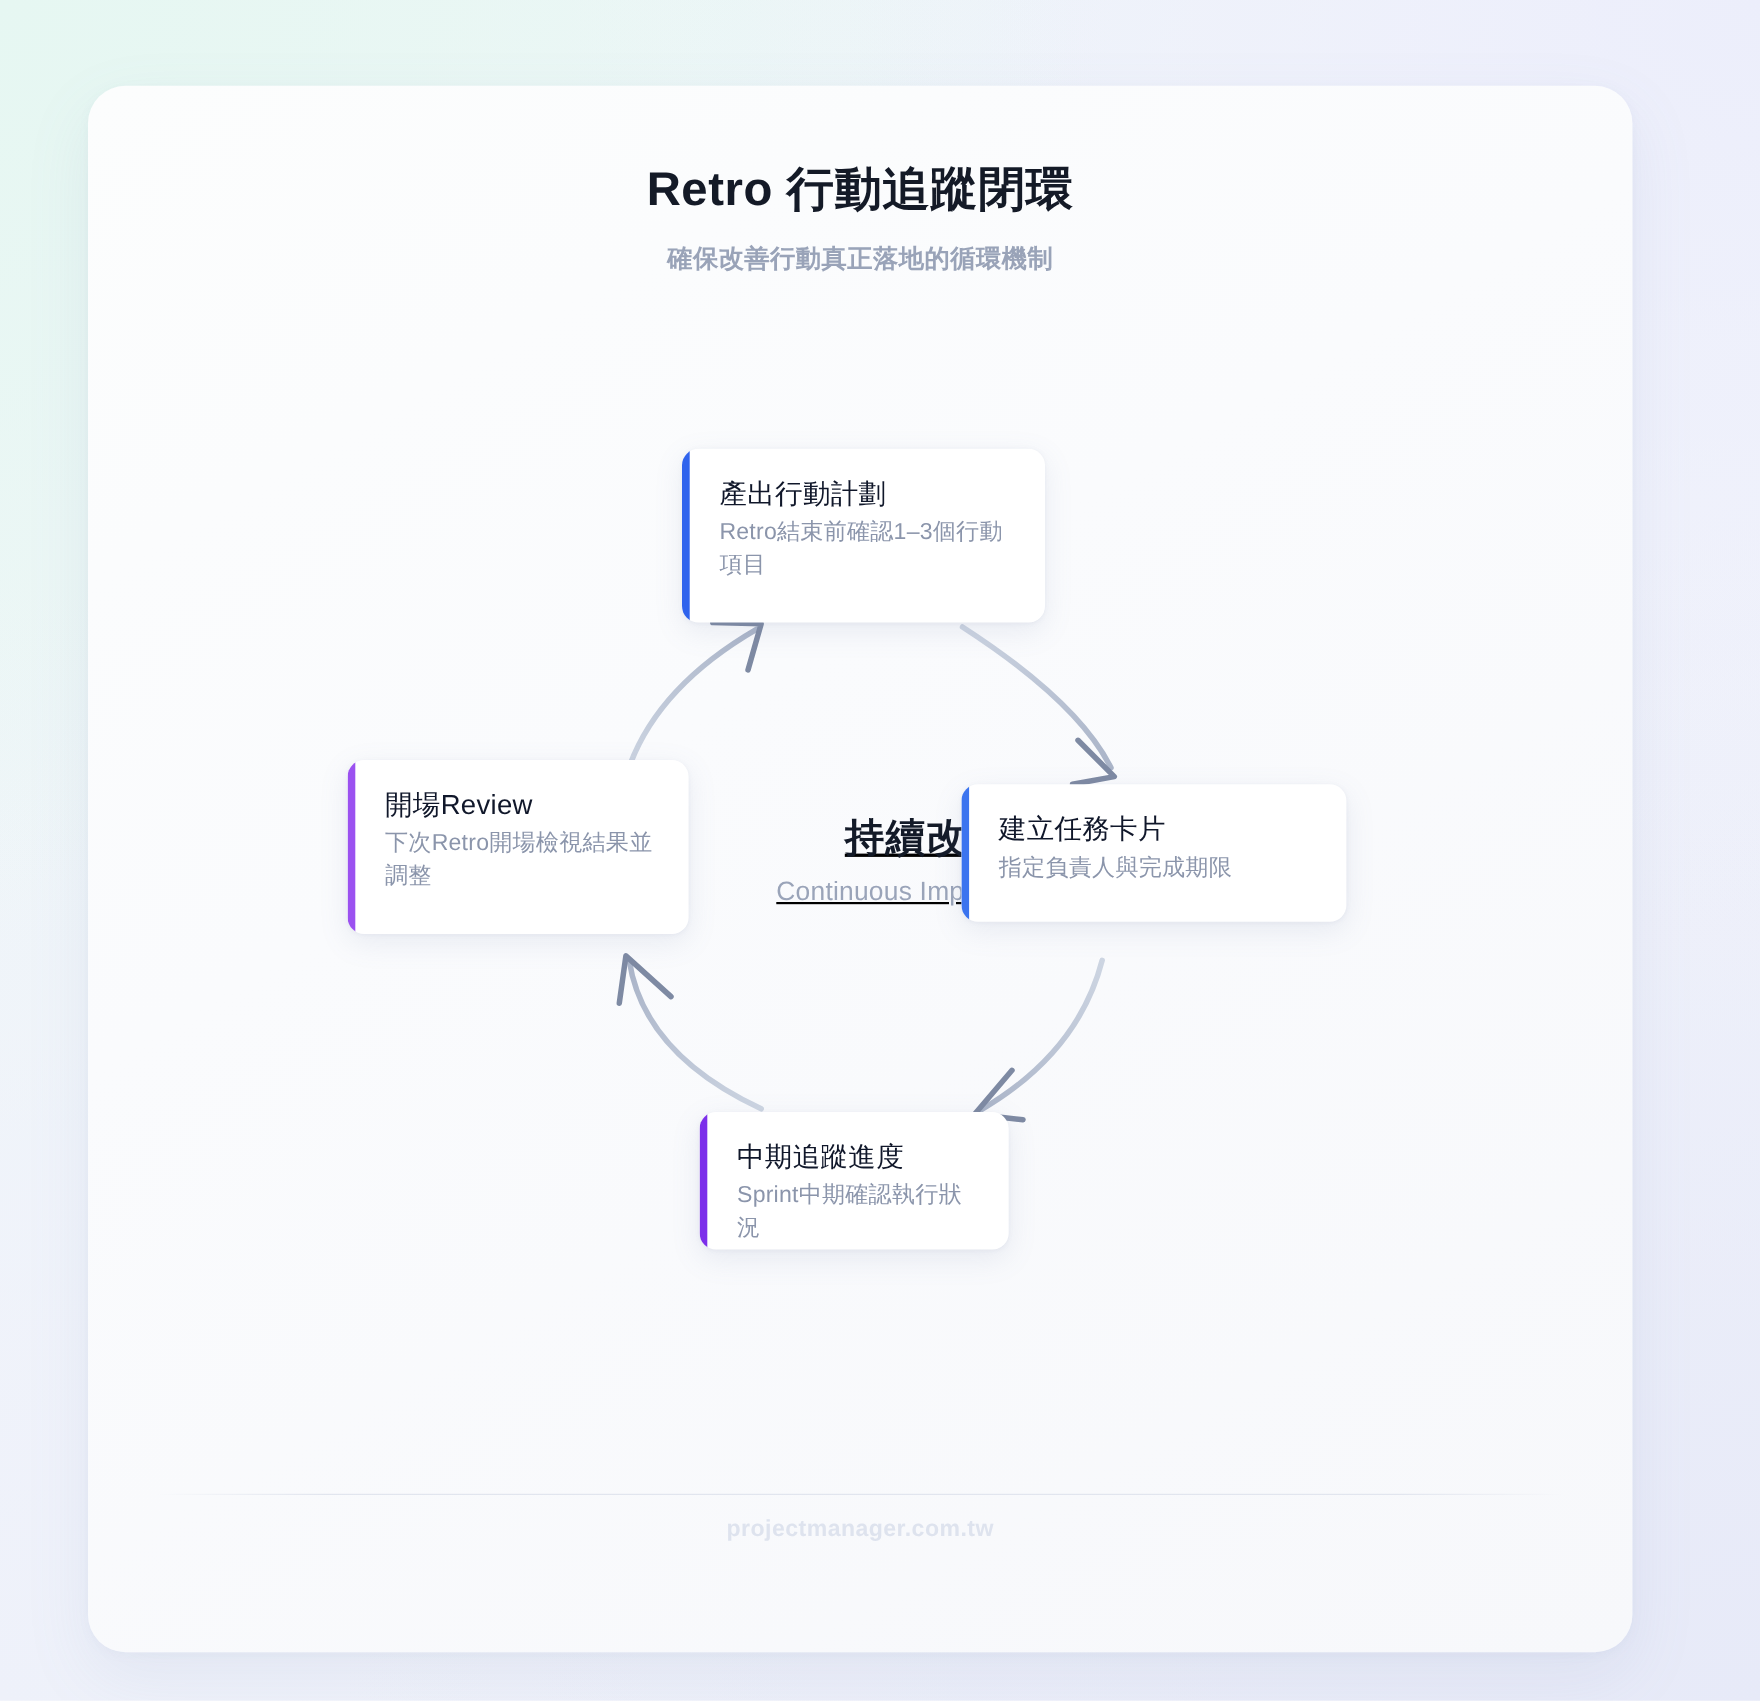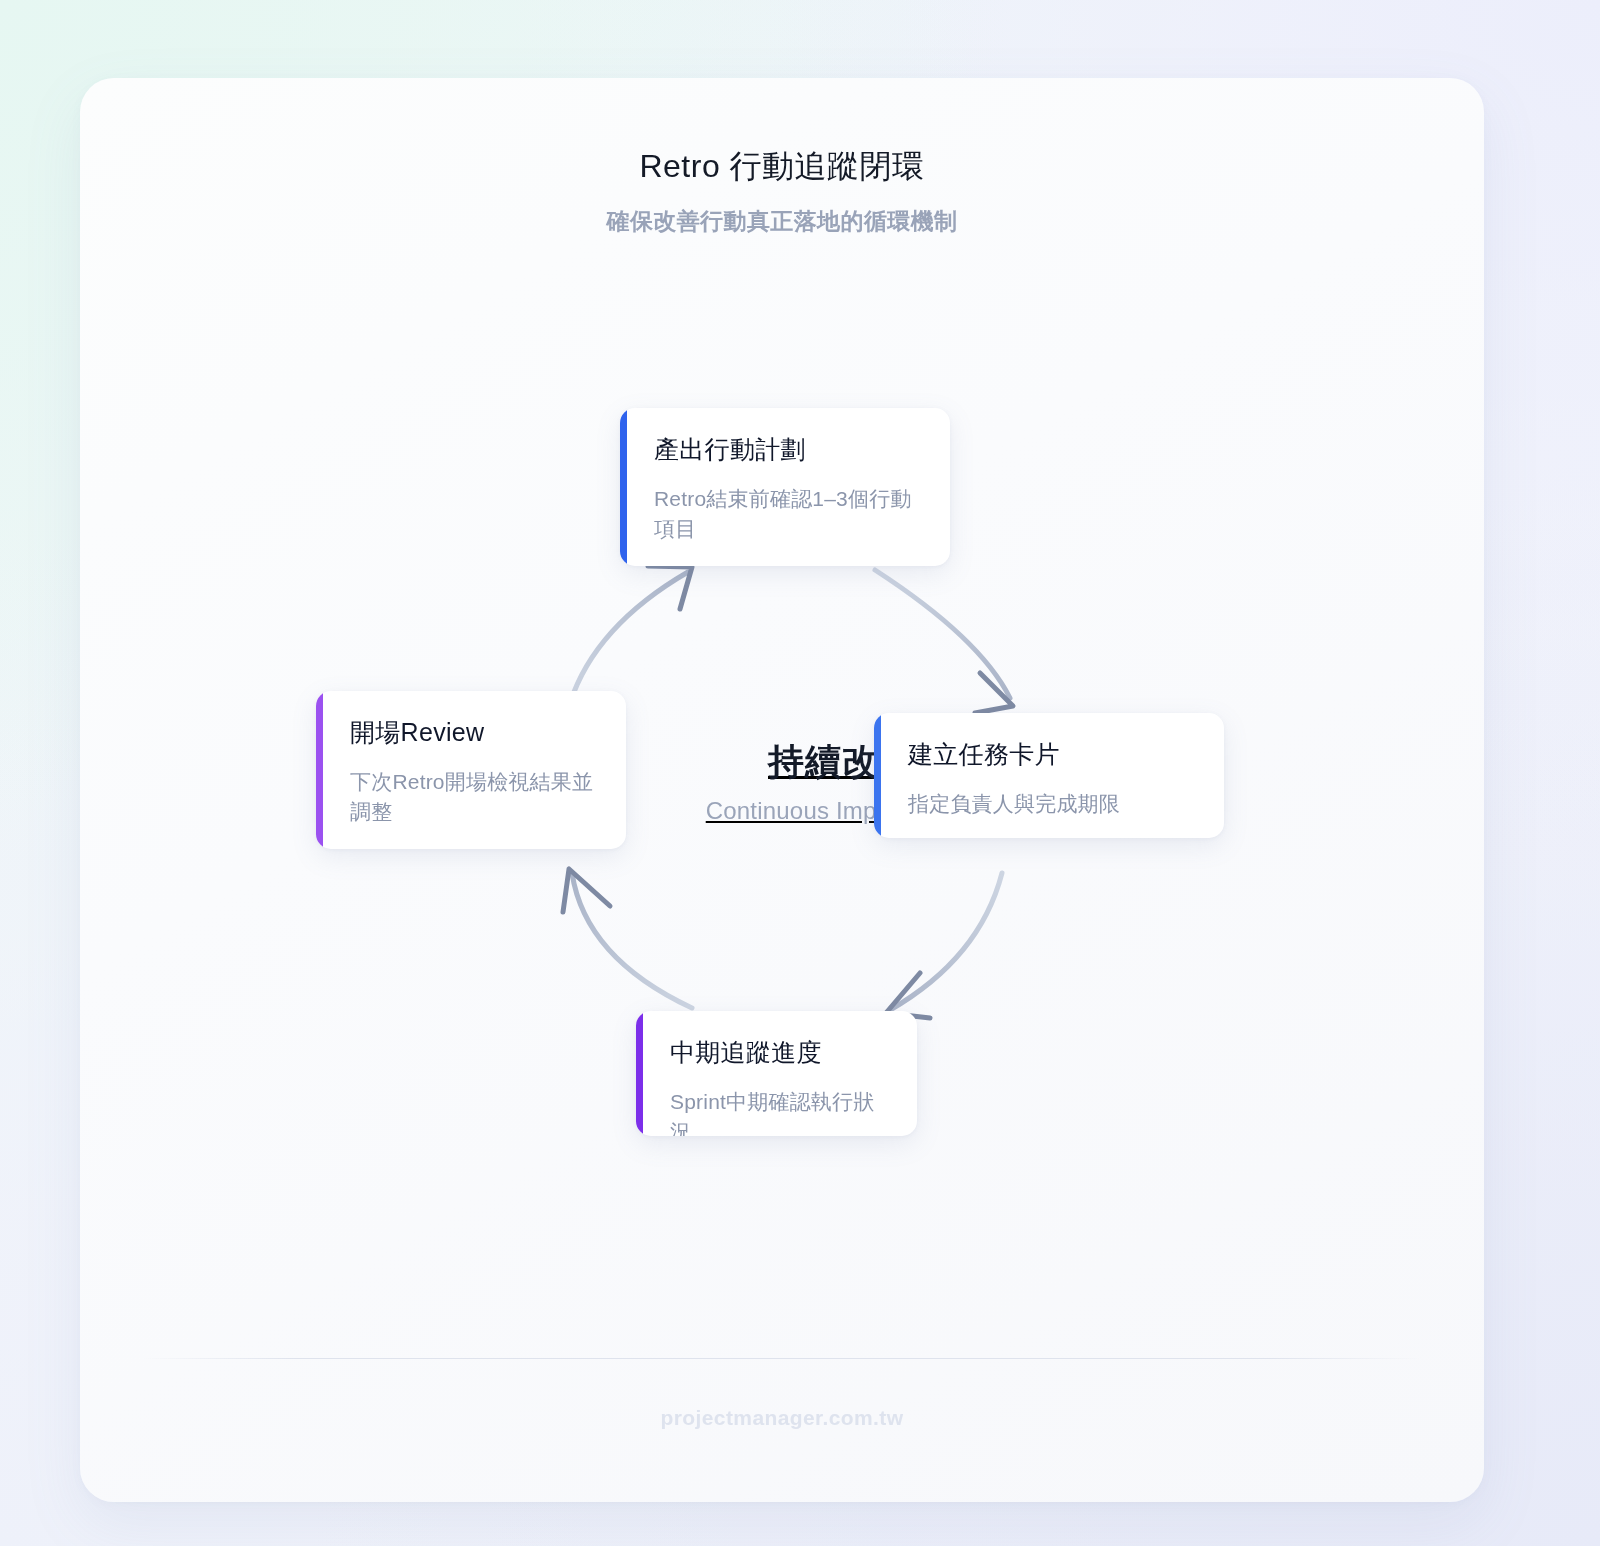--- a/index.html
+++ b/index.html
@@ -44,8 +44,8 @@
     text-align: center;
   }
   #page-title {
-    font-size: 32px;
-    font-weight: 400;
+    font-size: 43px;
+    font-weight: 700;
     color: #141a27;
     letter-spacing: 0.5px;
     line-height: 1.25;

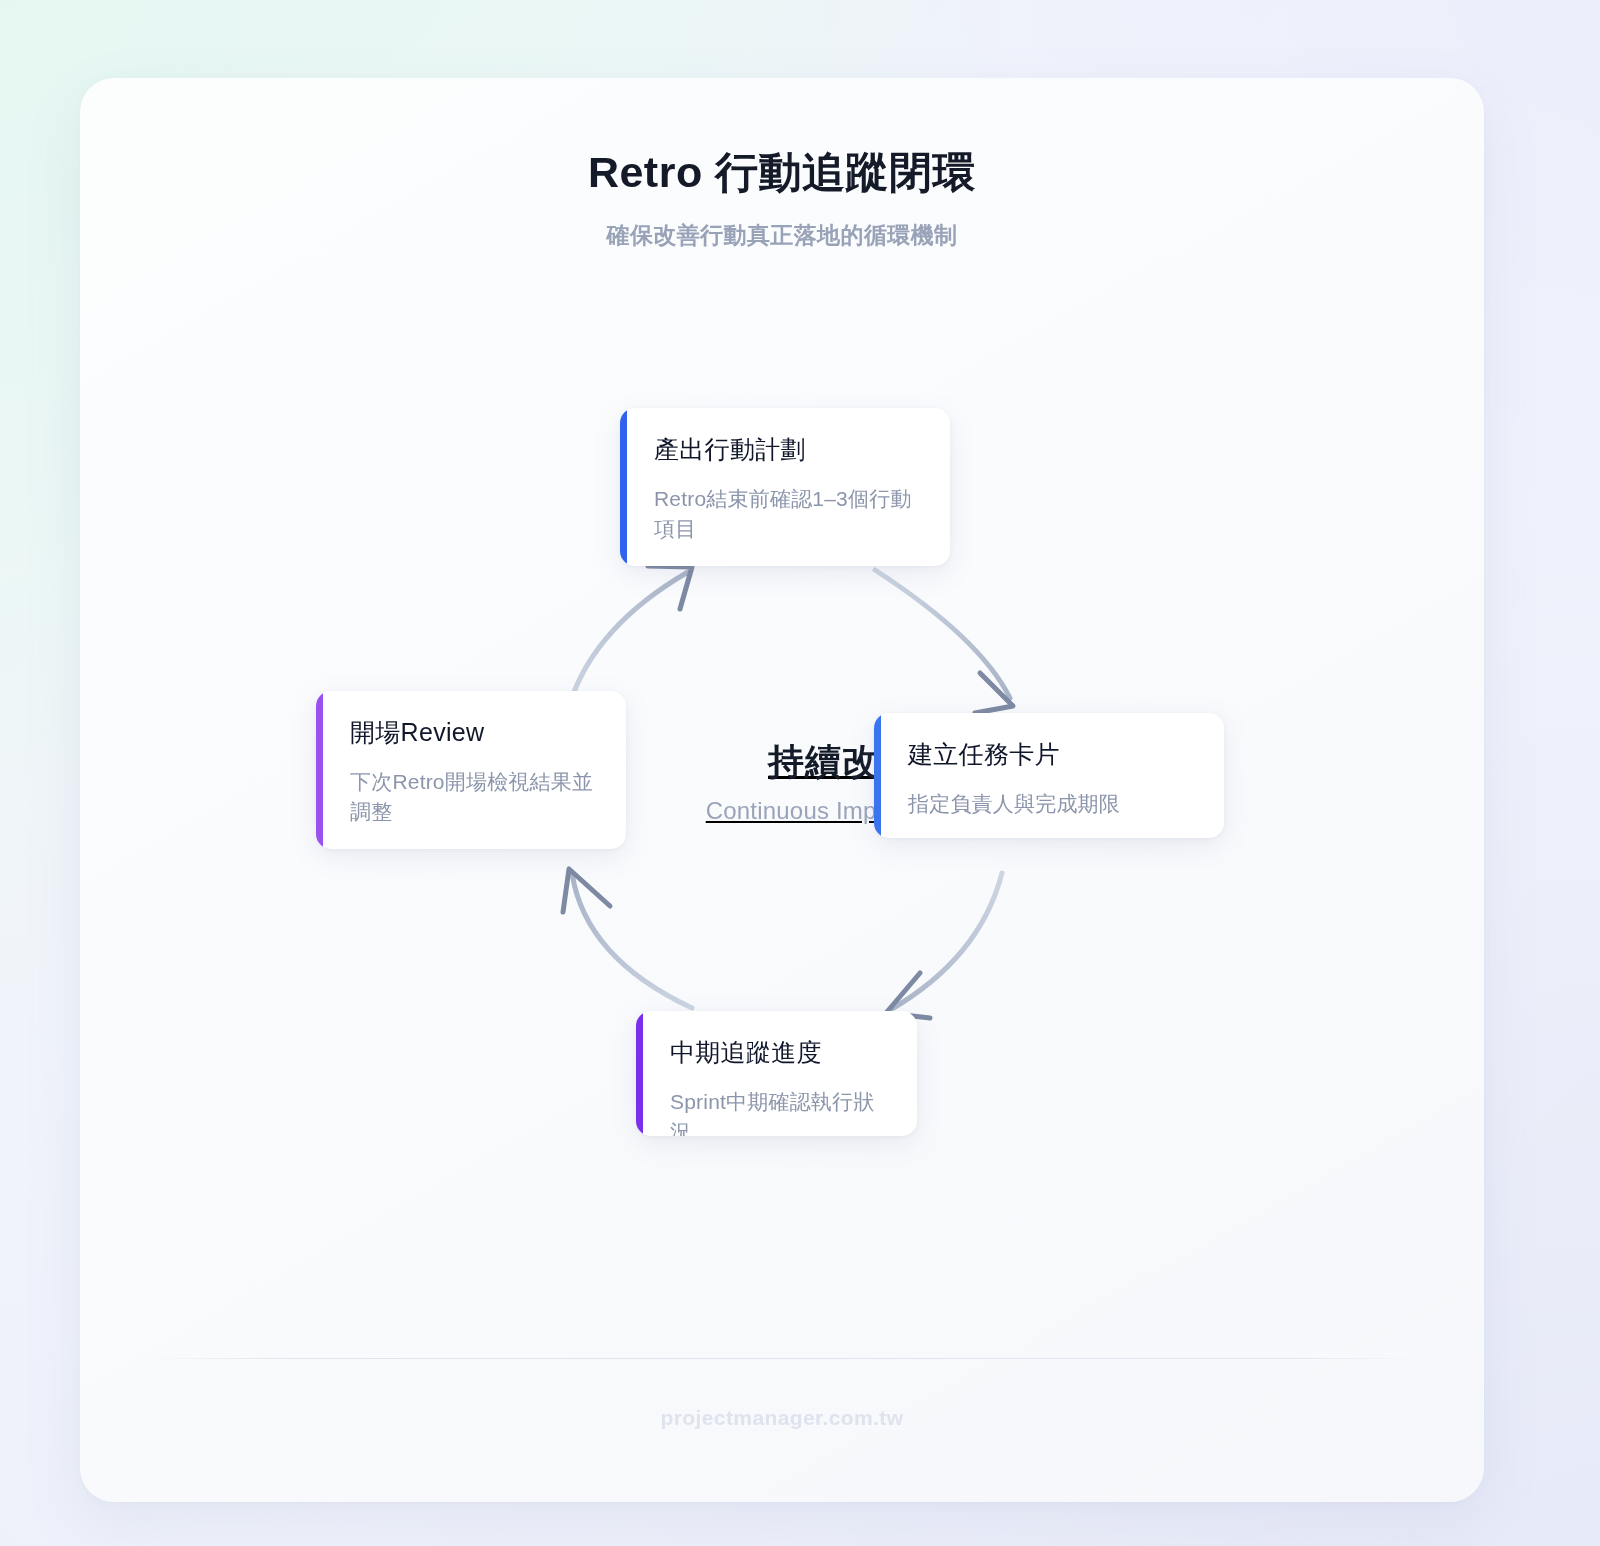--- a/index.html
+++ b/index.html
@@ -124,7 +124,7 @@
     letter-spacing: 0.3px;
   }
   .card-desc {
-    margin-top: 20px;
+    margin-top: 5px;
     font-size: 21px;
     font-weight: 400;
     color: #8b95ab;

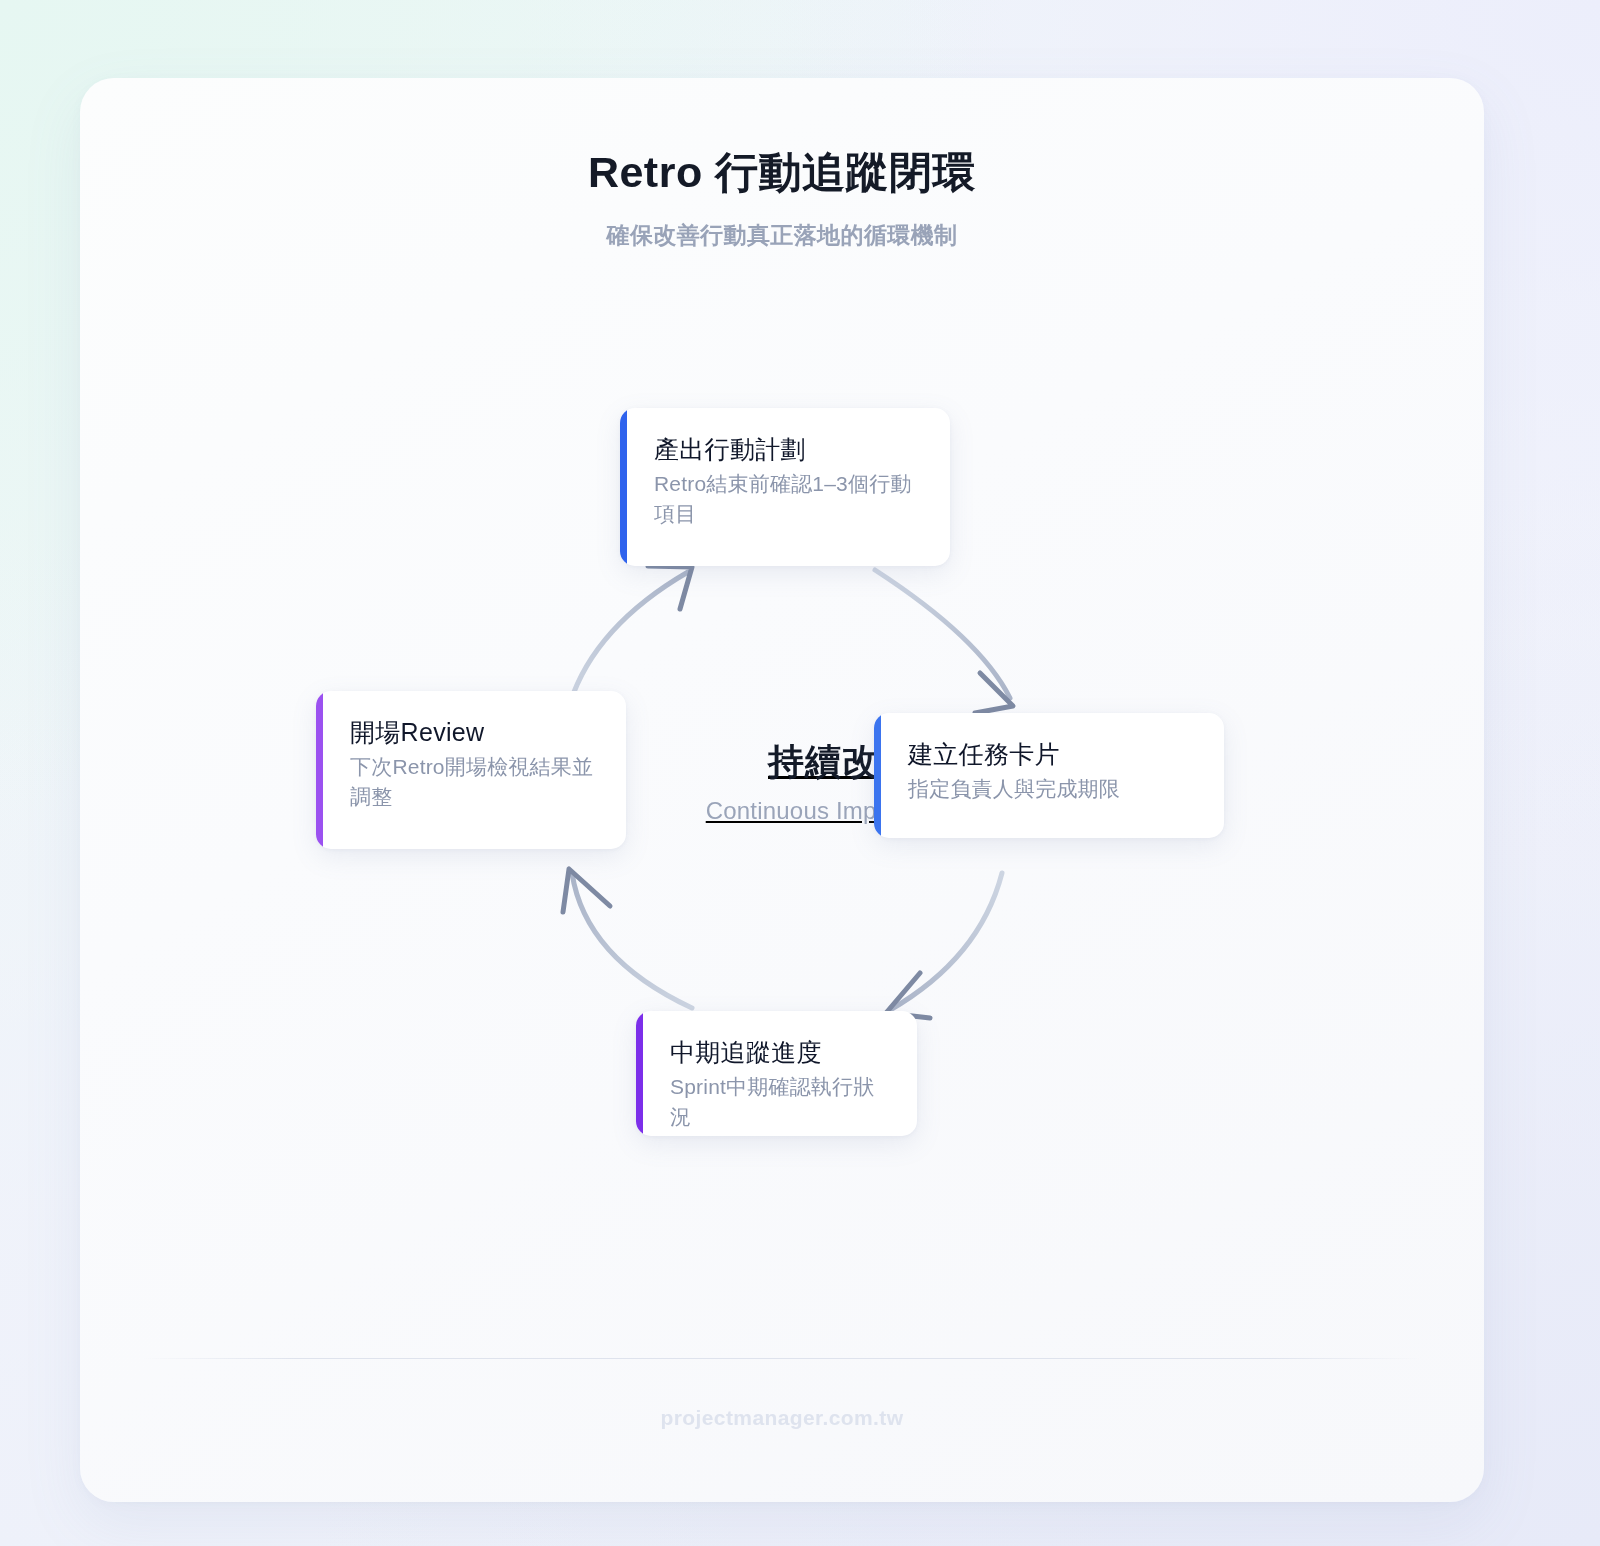--- a/index.html
+++ b/index.html
@@ -158,7 +158,6 @@
     font-weight: 700;
     color: #dee3ee;
     letter-spacing: 0.4px;
-    margin-top: 28px;
   }
 </style>
 </head>

